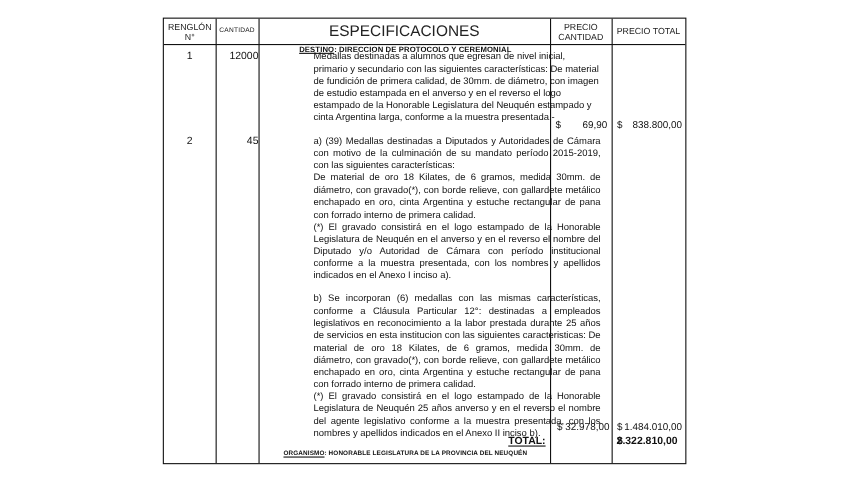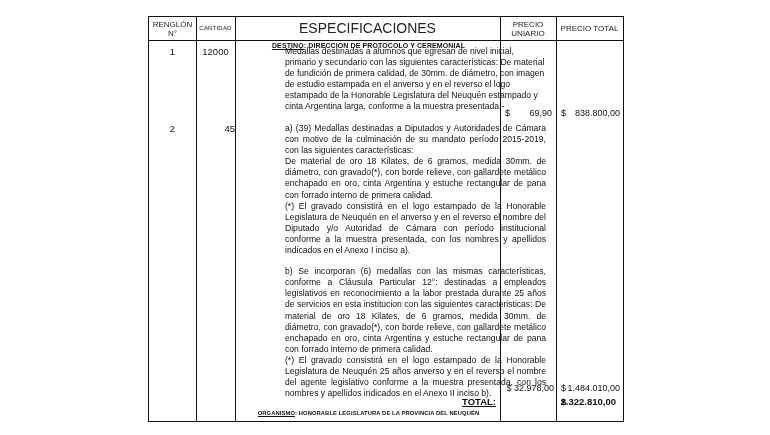--- a/index.html
+++ b/index.html
@@ -38,7 +38,7 @@
   <div class="hdr" style="left:0;width:47px;">RENGLÓN N°</div>
   <div class="hdr small" style="left:47px;width:39px;">CANTIDAD</div>
   <div class="hdr big" style="left:86px;width:265px;">ESPECIFICACIONES</div>
-  <div class="hdr" style="left:351px;width:56px;padding:0 8px;box-sizing:border-box;">PRECIO UNIARIO</div>
+  <div class="hdr" style="left:351px;width:56px;padding:0 8px;box-sizing:border-box;">PRECIO CANTIDAD</div>
   <div class="hdr" style="left:407px;width:67px;">PRECIO TOTAL</div>
 
   <div class="destino"><u>DESTINO</u><span>: DIRECCION DE PROTOCOLO Y CEREMONIAL</span></div>

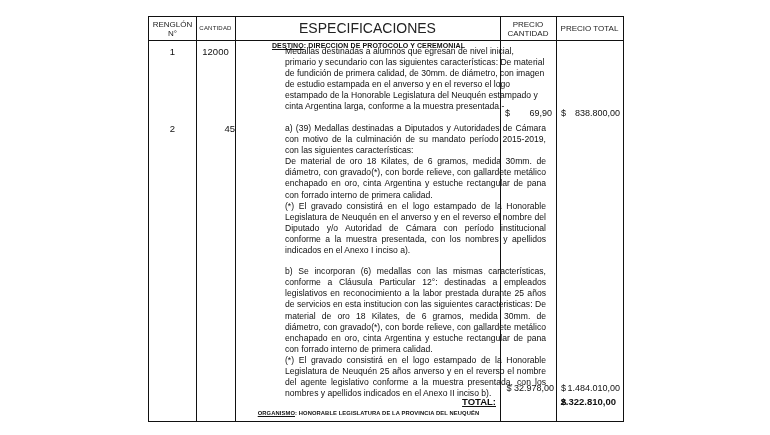--- a/index.html
+++ b/index.html
@@ -44,7 +44,7 @@
   <div class="destino"><u>DESTINO</u><span>: DIRECCION DE PROTOCOLO Y CEREMONIAL</span></div>
 
   <div class="cell-num" style="left:0;width:47px;top:29px;">1</div>
-  <div class="cell-num" style="left:47px;width:39px;top:29px;">12000</div>
+  <div class="cell-num" style="left:47px;width:39px;top:29px;text-align:right;">12000</div>
   <div class="spec" style="top:29px;">
     <p class="first">Medallas destinadas a alumnos que egresan de nivel inicial, primario y secundario con las siguientes características: De material de fundición de primera calidad, de 30mm. de diámetro, con imagen de estudio estampada en el anverso y en el reverso el logo estampado de la Honorable Legislatura del Neuquén estampado y cinta Argentina larga, conforme a la muestra presentada.-</p>
   </div>

